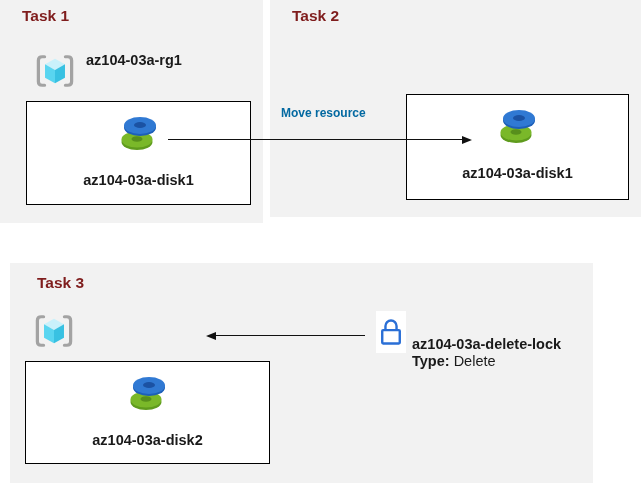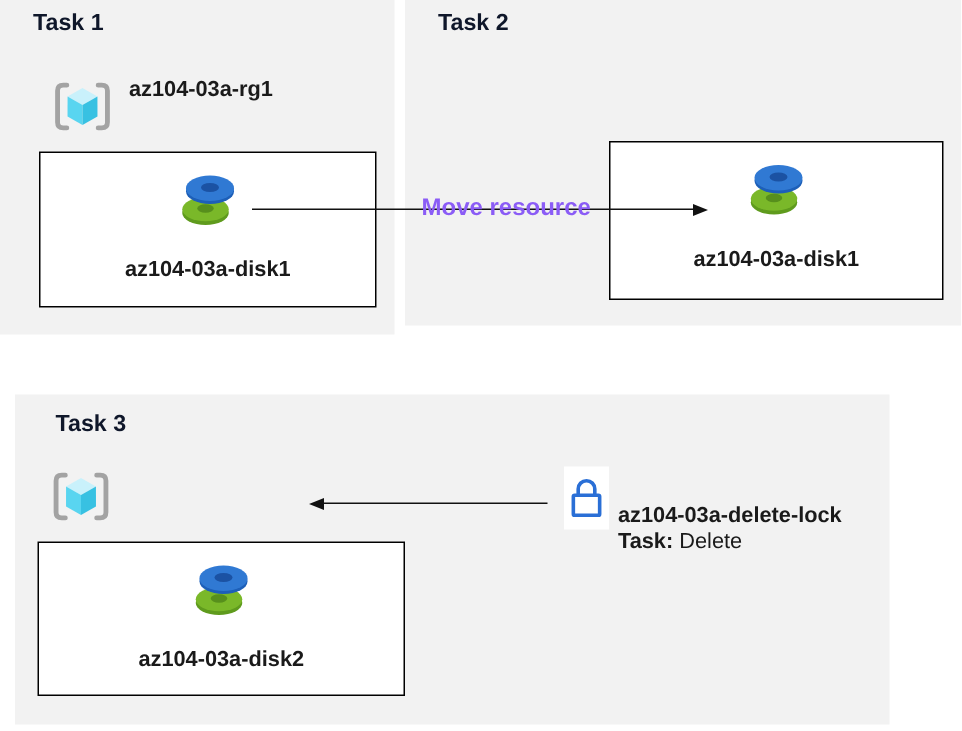--- a/index.html
+++ b/index.html
@@ -23,7 +23,7 @@
     margin:0;
     font-size:15.5px;
     font-weight:700;
-    color:#0f172a;
+    color:#7f1d1d;
   }
   .panel-task1 .task-title{left:22px;top:7px;}
   .panel-task2 .task-title{left:22px;top:7px;}

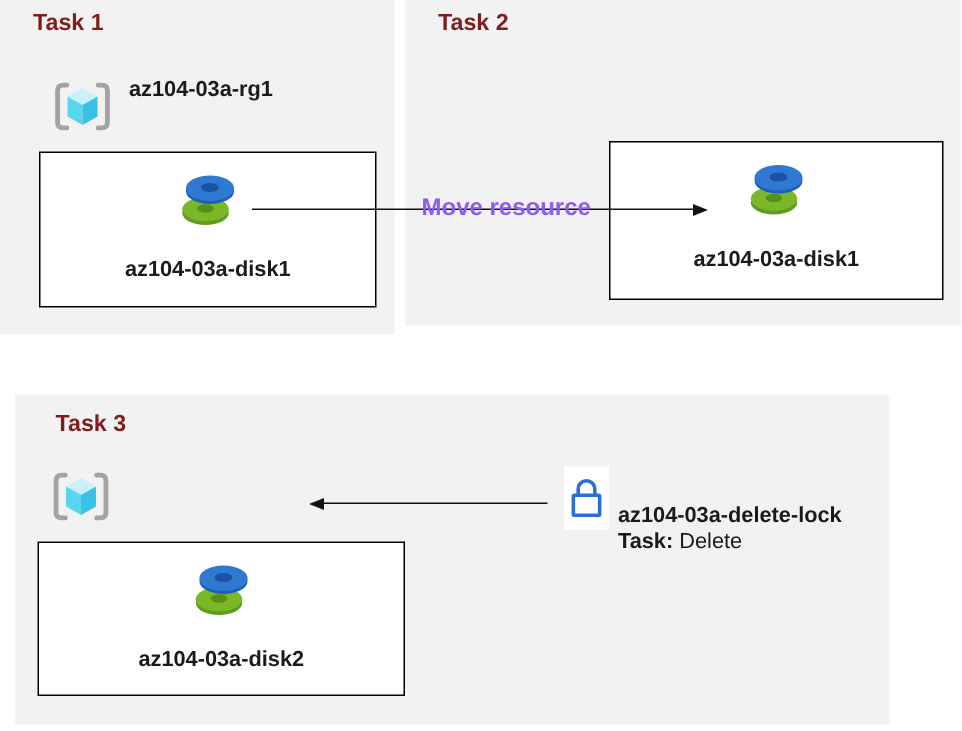--- a/index.html
+++ b/index.html
@@ -88,10 +88,10 @@
   }
   .move-label{
     position:absolute;
-    left:281px;top:130px;
-    font-size:16px;
-    font-weight:700;
-    color:#8b5cf6;
+    left:281px;top:106px;
+    font-size:12px;
+    font-weight:700;
+    color:#0369a1;
     white-space:nowrap;
   }
   .lock-badge{

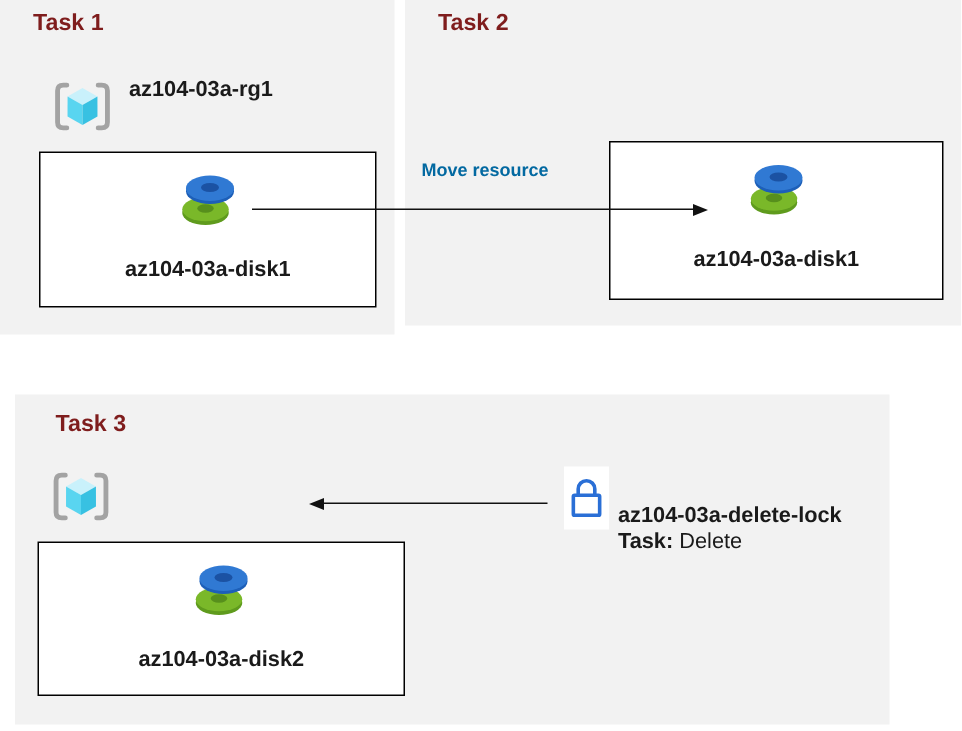--- a/index.html
+++ b/index.html
@@ -203,7 +203,7 @@
   </div>
   <div class="lock-text">
     <div class="lock-name">az104-03a-delete-lock</div>
-    <div><span class="lock-type-label">Task:</span> <span class="lock-type-value">Delete</span></div>
+    <div><span class="lock-type-label">Type:</span> <span class="lock-type-value">Delete</span></div>
   </div>
 
 </div>

